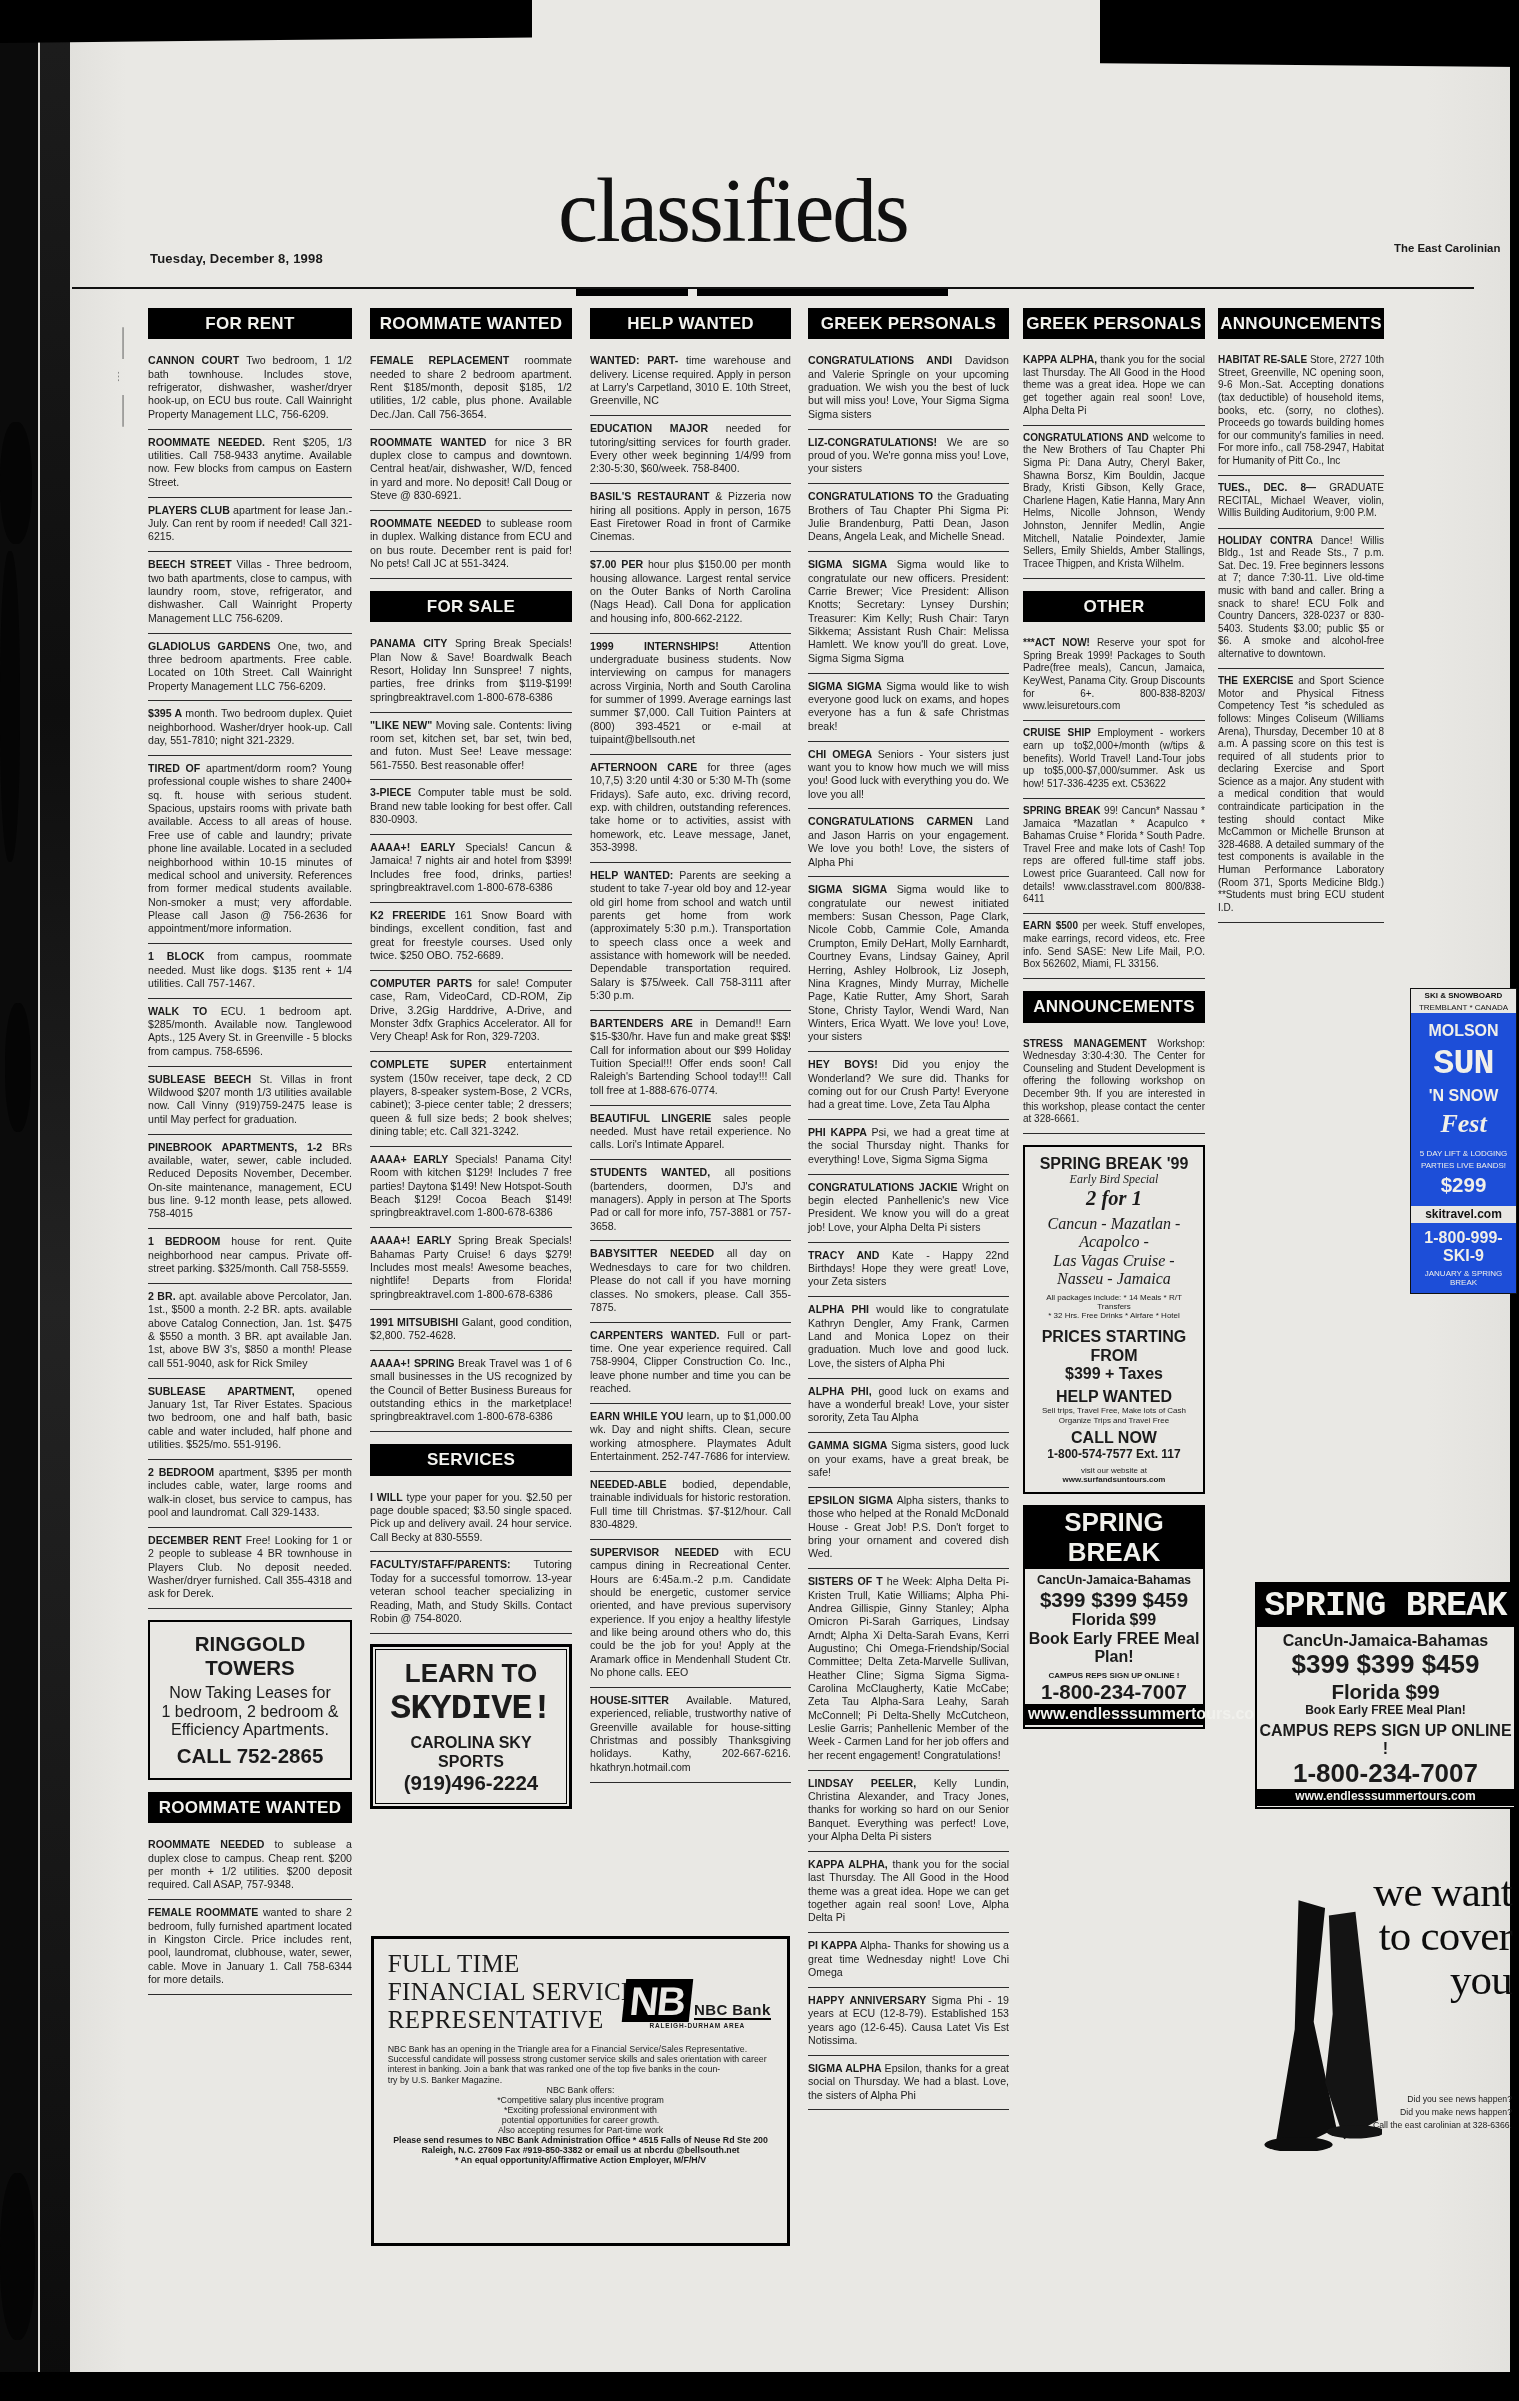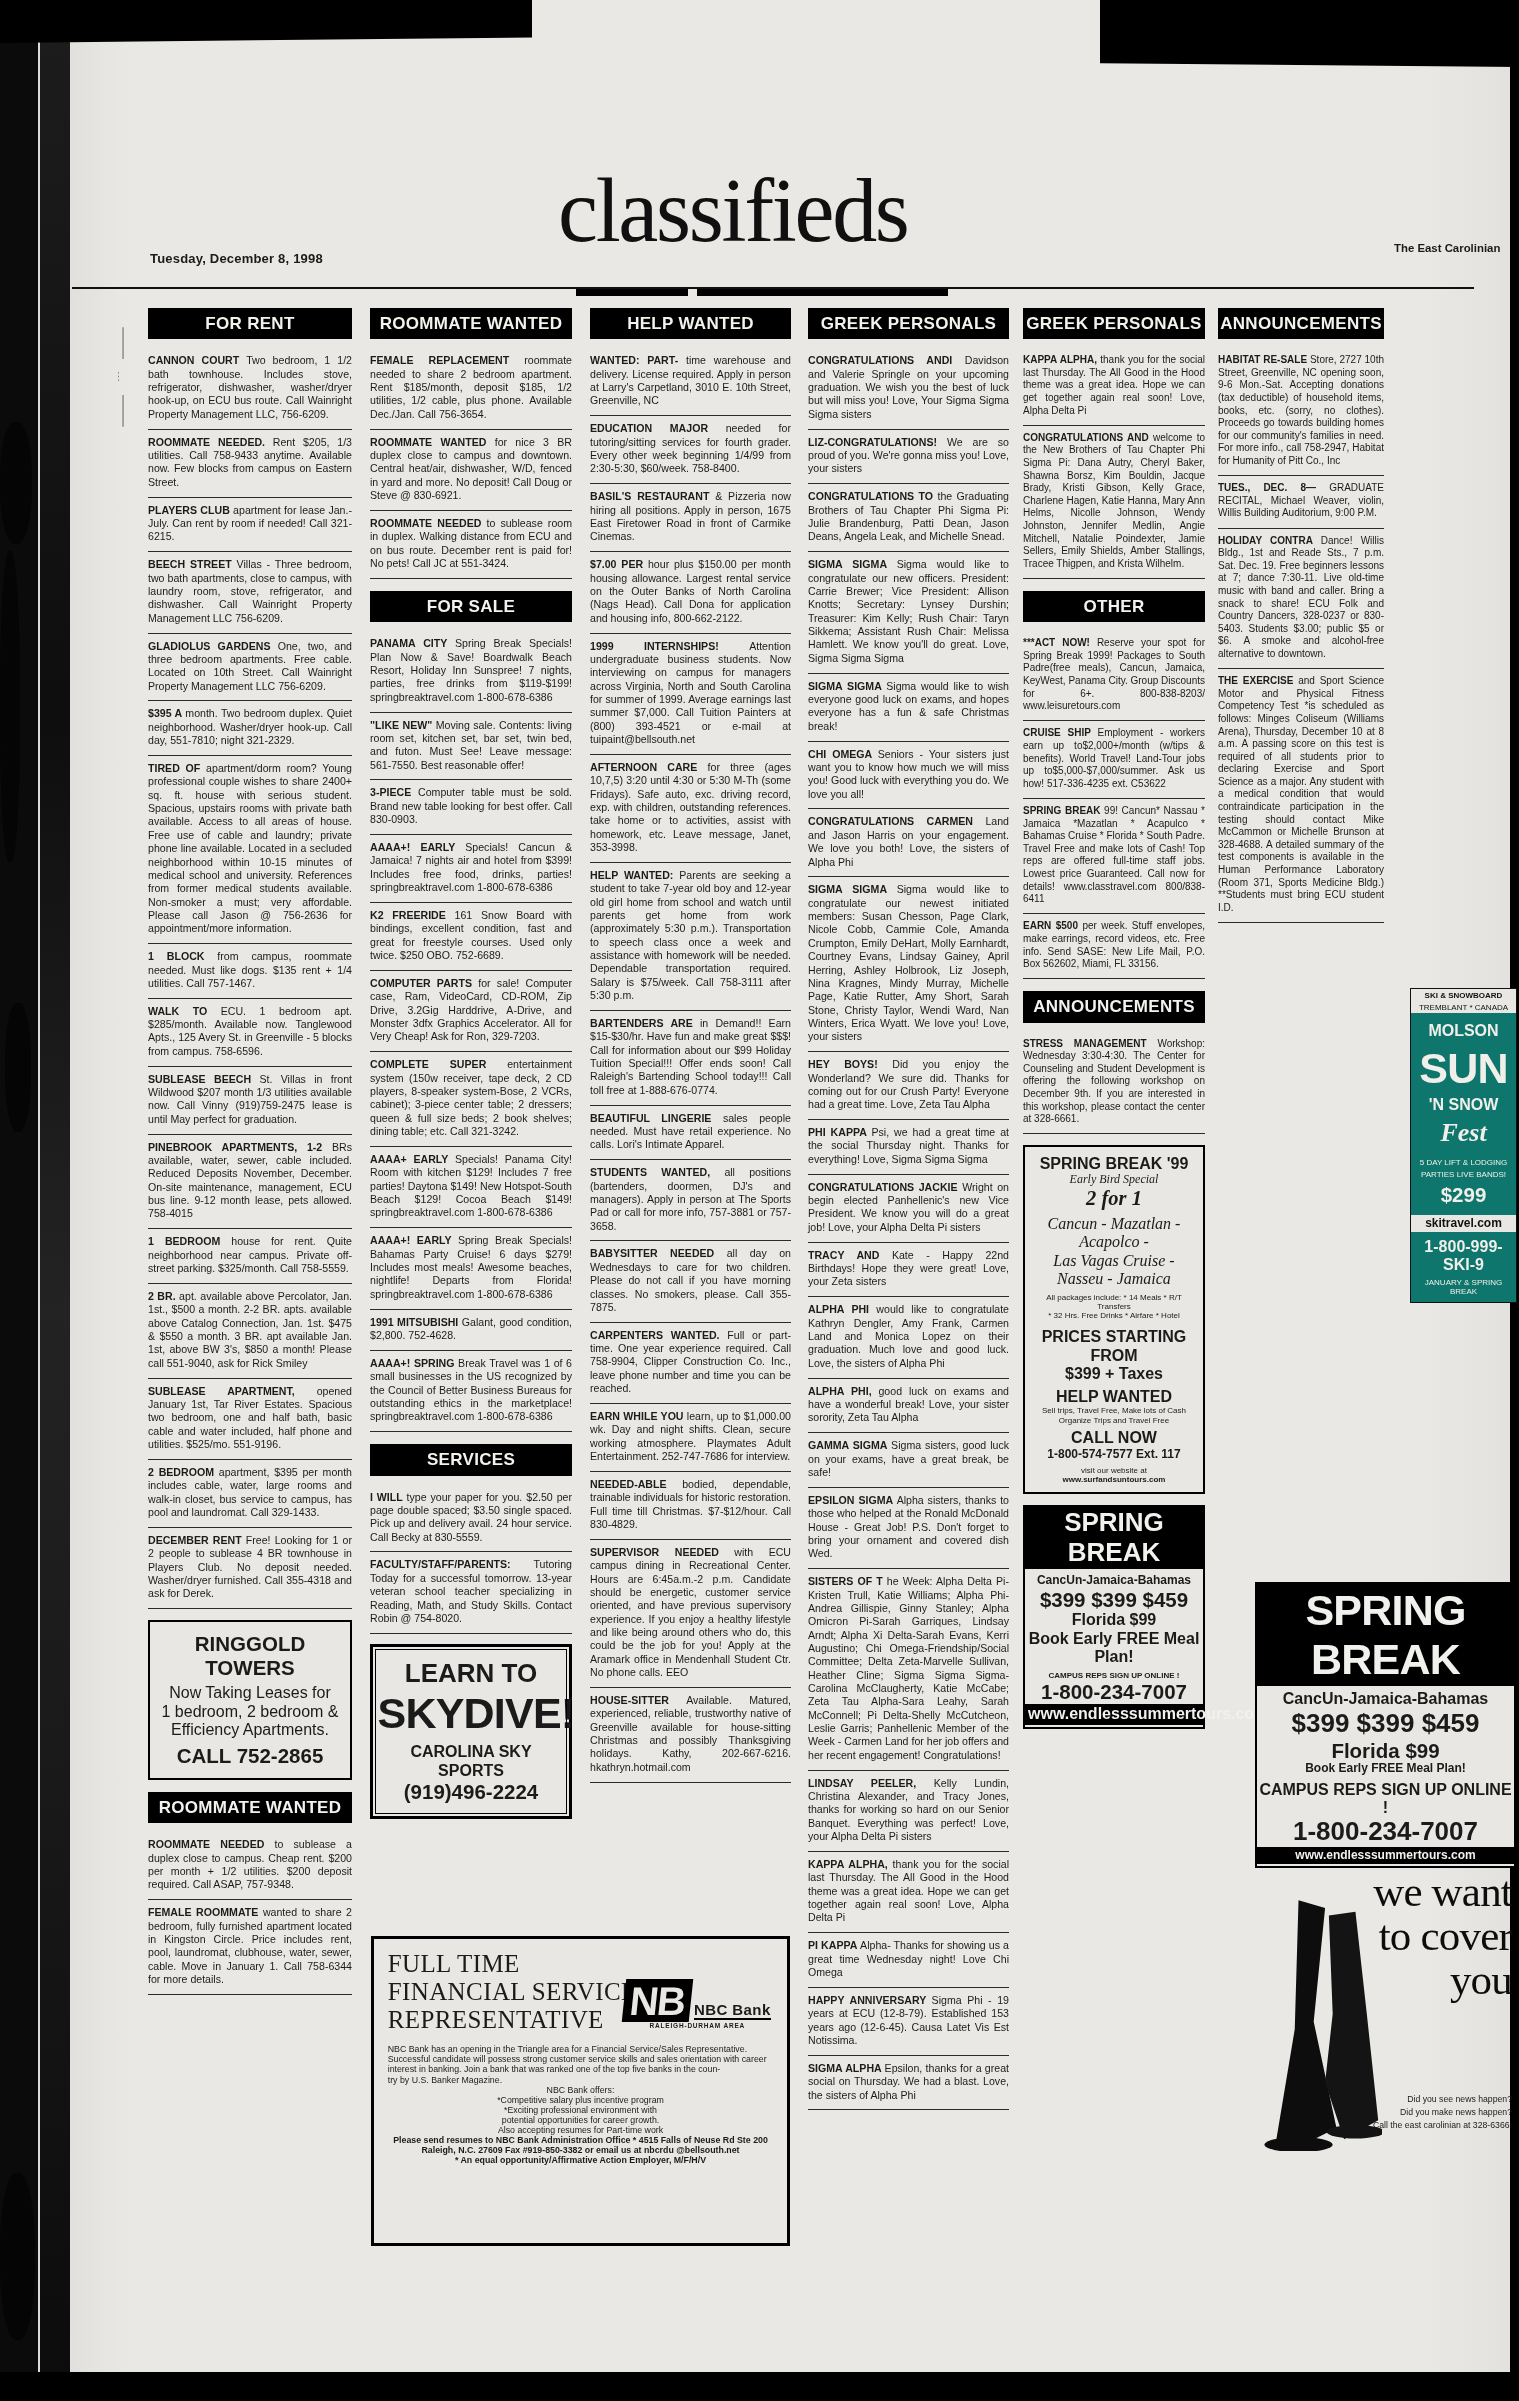--- a/index.html
+++ b/index.html
@@ -49,7 +49,7 @@
   .nbc-body{margin-top:10.6px;font-size:8.8px;line-height:1.45;}
   .nbc-body .bl{text-align:left;}
   .nbc-body .ctr{text-align:center;}
-  .ski{left:1410px;top:988px;width:105px;background:#0f766e;color:#f0efe9;padding:0 0 4.6px;text-align:center;border:1.5px solid #111;}
+  .ski{left:1410px;top:988px;width:105px;background:#1d4ed8;color:#f0efe9;padding:0 0 4.6px;text-align:center;border:1.5px solid #111;}
   .ski .white{background:#e8e7e3;color:#111;padding:2.3px 1.5px;}
   .ski .bl{padding:1.5px 1.5px;}
   .endless{background:#e8e7e3;border:2.3px solid #000;text-align:center;padding:0 0 1.5px;}

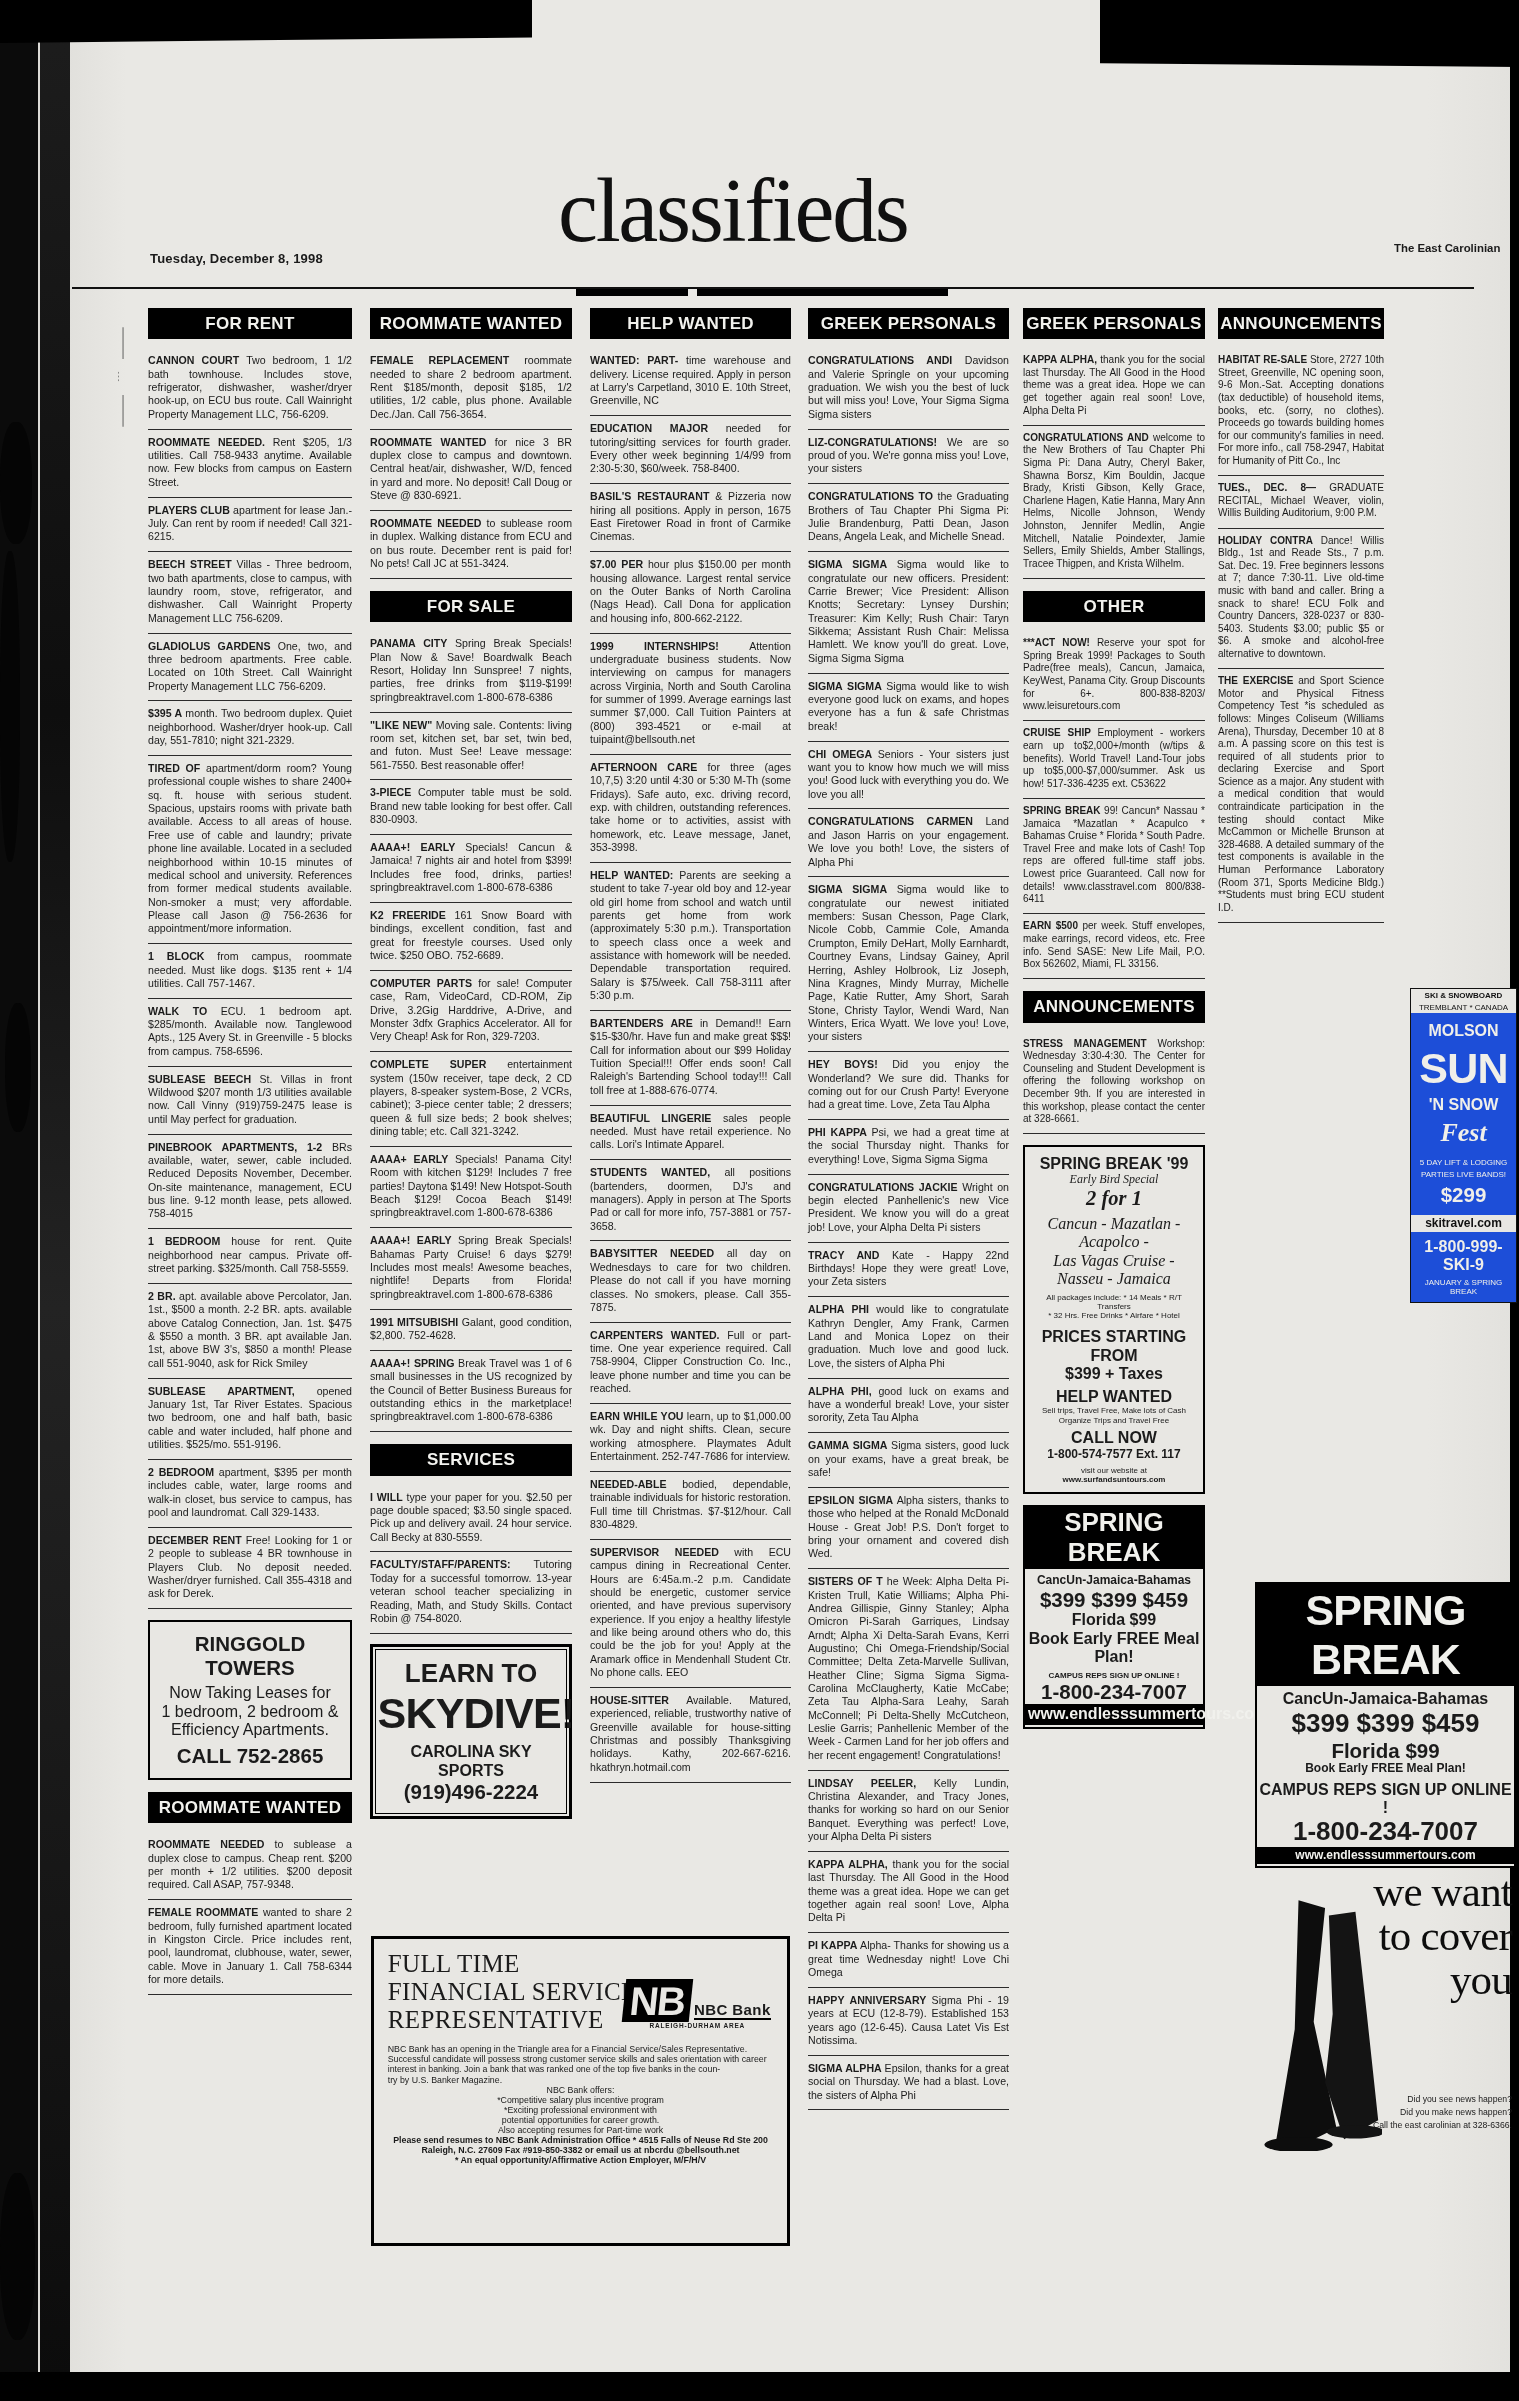--- a/index.html
+++ b/index.html
@@ -32,7 +32,7 @@
   .boxad{border:2.3px solid #000;margin:10.6px 0;padding:7.6px 4.6px;text-align:center;background:#e8e7e3;}
   .bl{line-height:1.15;}
   .xs{font-size:8px;} .sm{font-size:16px;} .md{font-size:12px;} .lg{font-size:16px;}
-  .xl{font-size:20.5px;} .xxl{font-size:26px;} .huge{font-size:43px;letter-spacing:-0.8px;}
+  .xl{font-size:20.5px;} .xxl{font-size:26px;} .huge{font-size:35px;letter-spacing:-0.8px;font-family:Liberation Mono, monospace;}
   .b{font-weight:bold;} .i{font-style:italic;} .serif{font-family:"Liberation Serif",serif;}
   .wob{background:#000;color:#f1f1ed;padding:1.5px 3px;}
   .gap6{margin-top:4.6px;} .gap10{margin-top:7.6px;}

